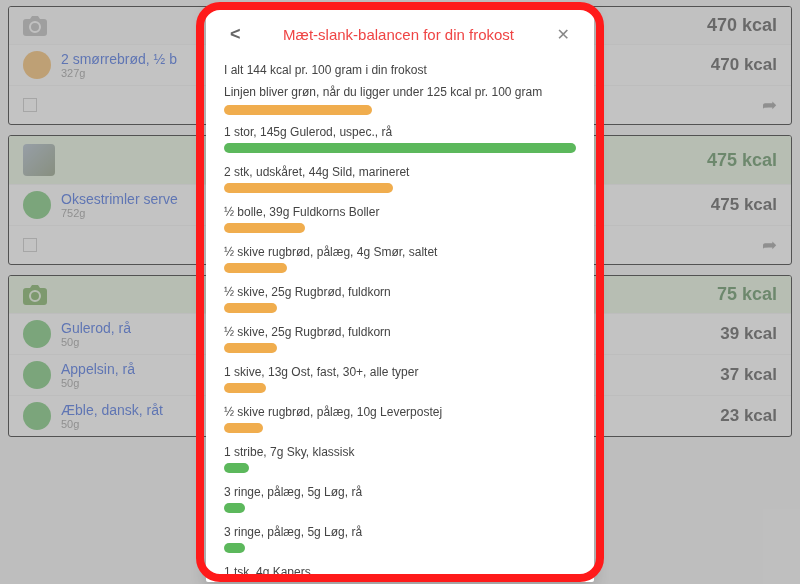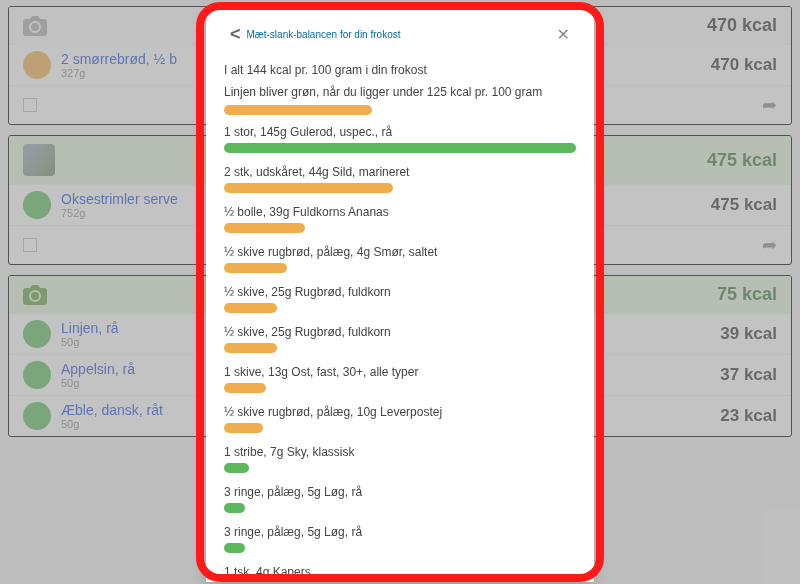--- a/index.html
+++ b/index.html
@@ -36,7 +36,7 @@
     padding: 12px 18px; font-size: 12px; color: #444; overflow: hidden; }
   .modal .mhdr { display: flex; align-items: center; margin-bottom: 14px; }
   .modal .mhdr .back { font-weight: 700; font-size: 18px; color: #666; padding: 2px 6px; }
-  .modal .mhdr .ttl { flex:1; font-size: 10px; color: #0369a1; }
+  .modal .mhdr .ttl { flex:1; text-align:center; font-size: 15px; color: #ef4444; }
   .modal .mhdr .close { font-size: 16px; color: #888; padding: 2px 6px; }
   .modal .intro { font-size: 12px; line-height: 1.5; margin-bottom: 4px; }
   .bmeter { height: 10px; border-radius: 5px; background: #f0ad4e; margin: 4px 0 10px 0; }

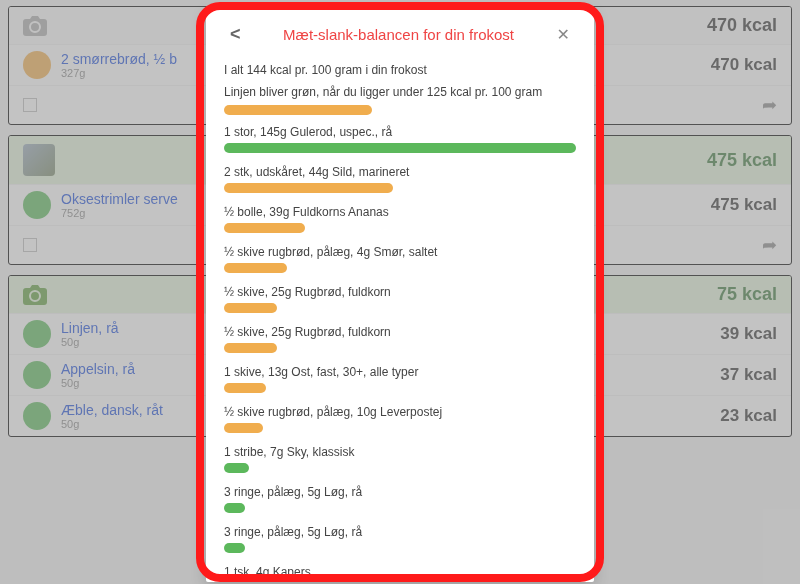--- a/index.html
+++ b/index.html
@@ -145,7 +145,7 @@
         <div class="bmeter" style="width: 48%;"></div>
       </div>
       <div class="item">
-        <div class="lbl">½ bolle, 39g Fuldkorns Ananas</div>
+        <div class="lbl">½ bolle, 39g Fuldkorns Boller</div>
         <div class="bmeter" style="width: 23%;"></div>
       </div>
       <div class="item">

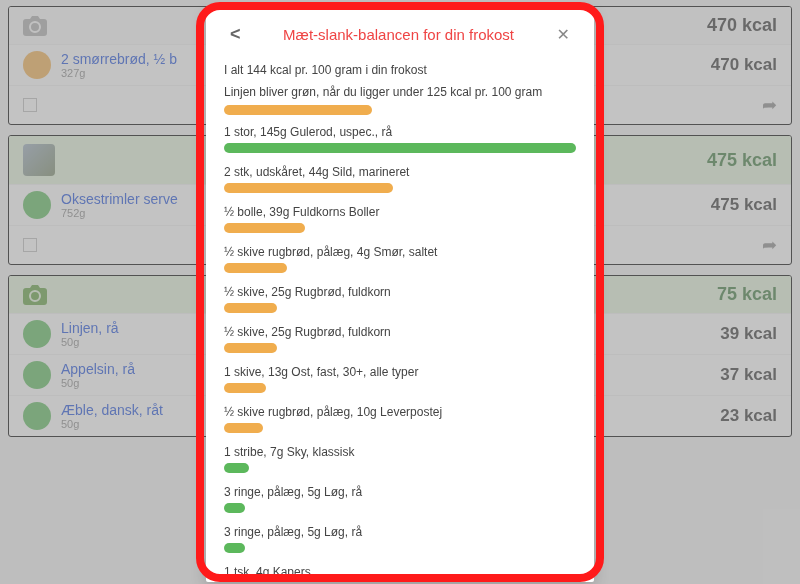--- a/index.html
+++ b/index.html
@@ -100,7 +100,7 @@
       <div class="row">
         <span class="dot g"></span>
         <div class="txt">
-          <div class="nm">Linjen, rå</div>
+          <div class="nm">Gulerod, rå</div>
           <div class="wt">50g</div>
         </div>
         <span class="kcal2">39 kcal</span>

